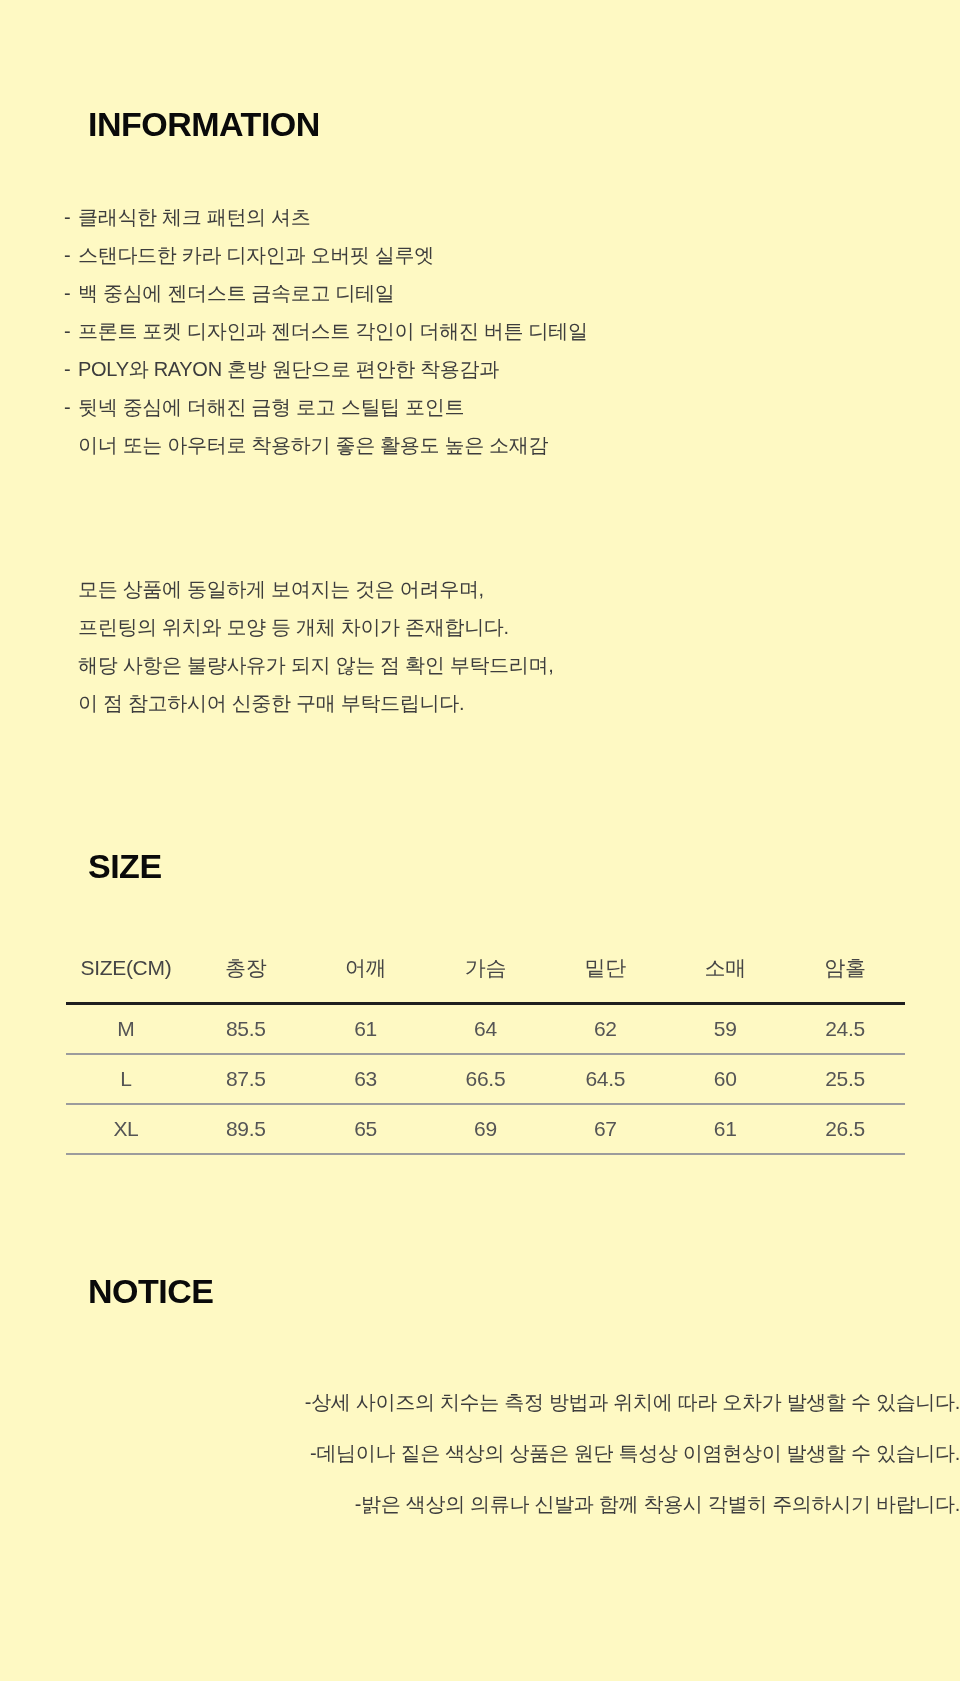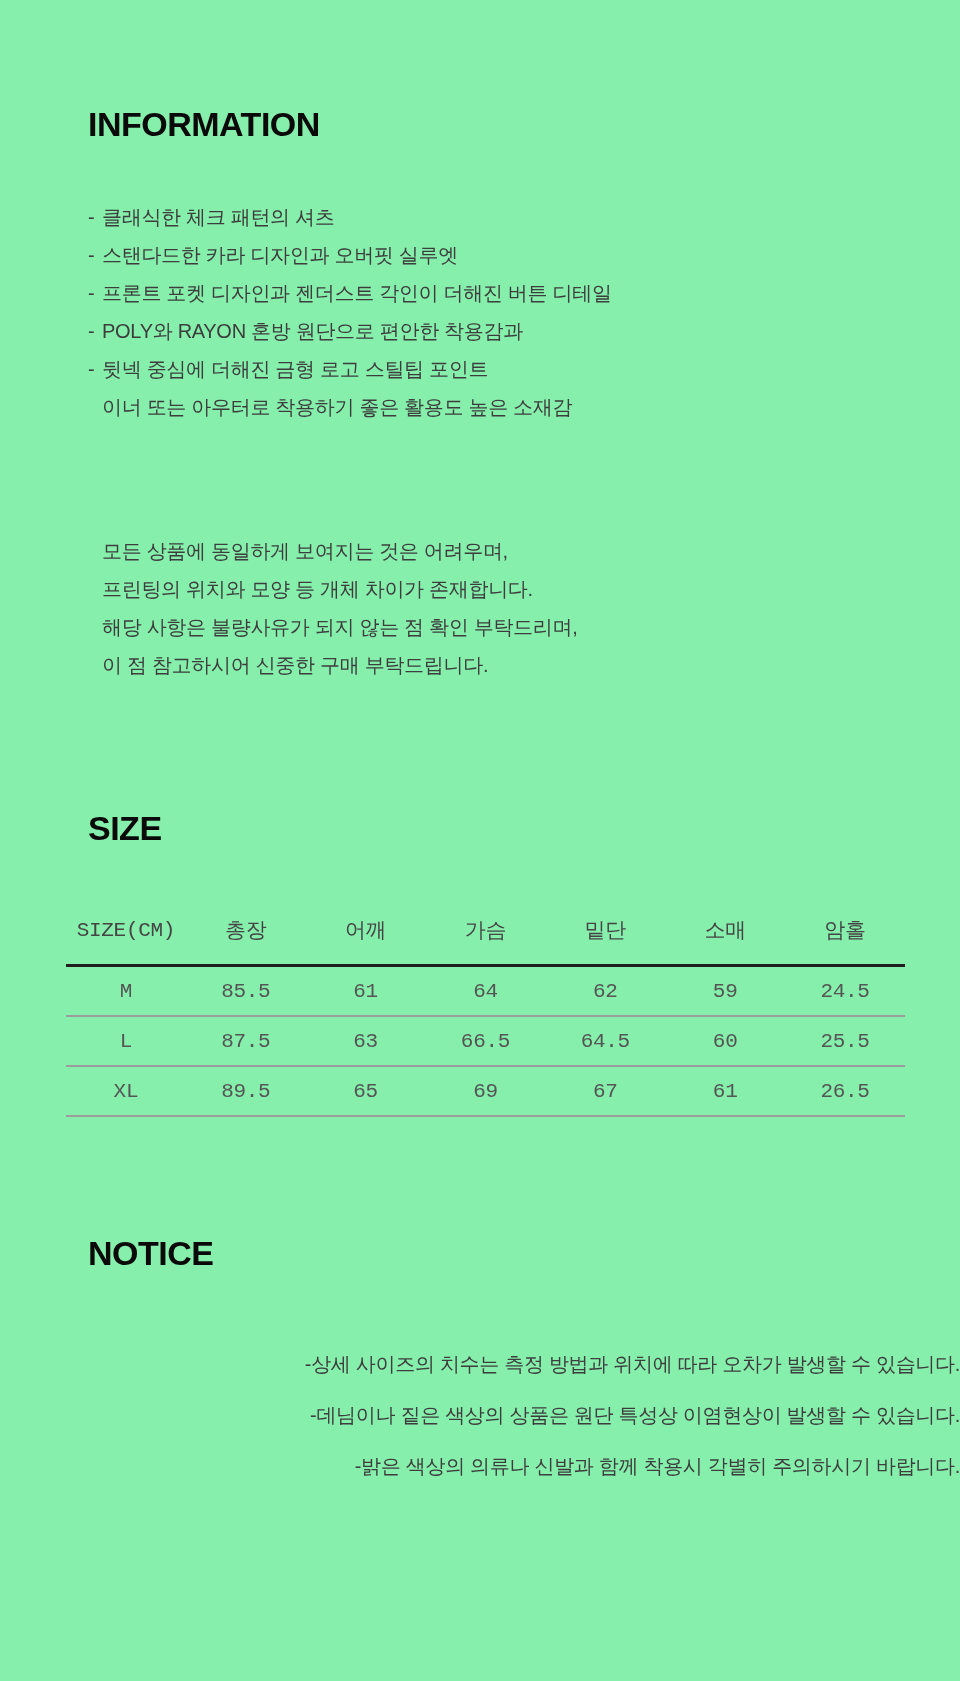--- a/index.html
+++ b/index.html
@@ -18,7 +18,7 @@
     position: relative;
     width: 960px;
     height: 1681px;
-    background: #86efac;
+    background: #fef9c3;
   }
   .sec-title {
     margin: 0;

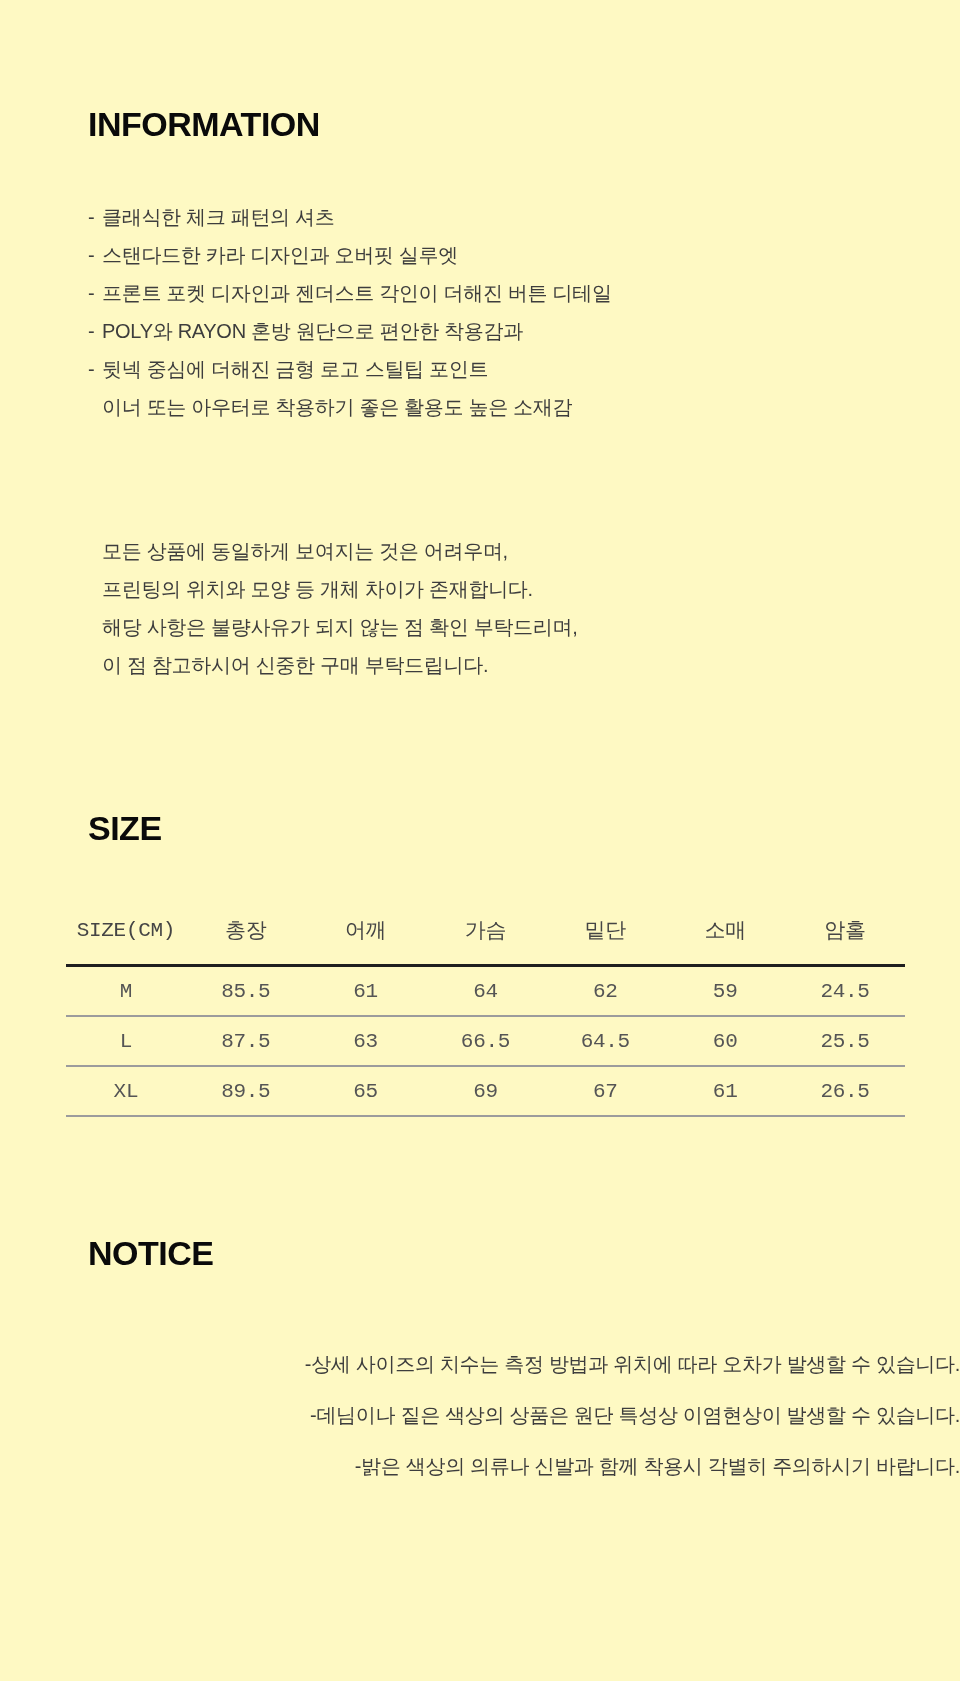--- a/index.html
+++ b/index.html
@@ -34,7 +34,7 @@
   #title-notice      { padding-top: 114px; }
 
   .list {
-    padding-left: 88px;
+    padding-left: 64px;
     font-size: 20px;
     font-weight: 400;
     letter-spacing: -0.3px;

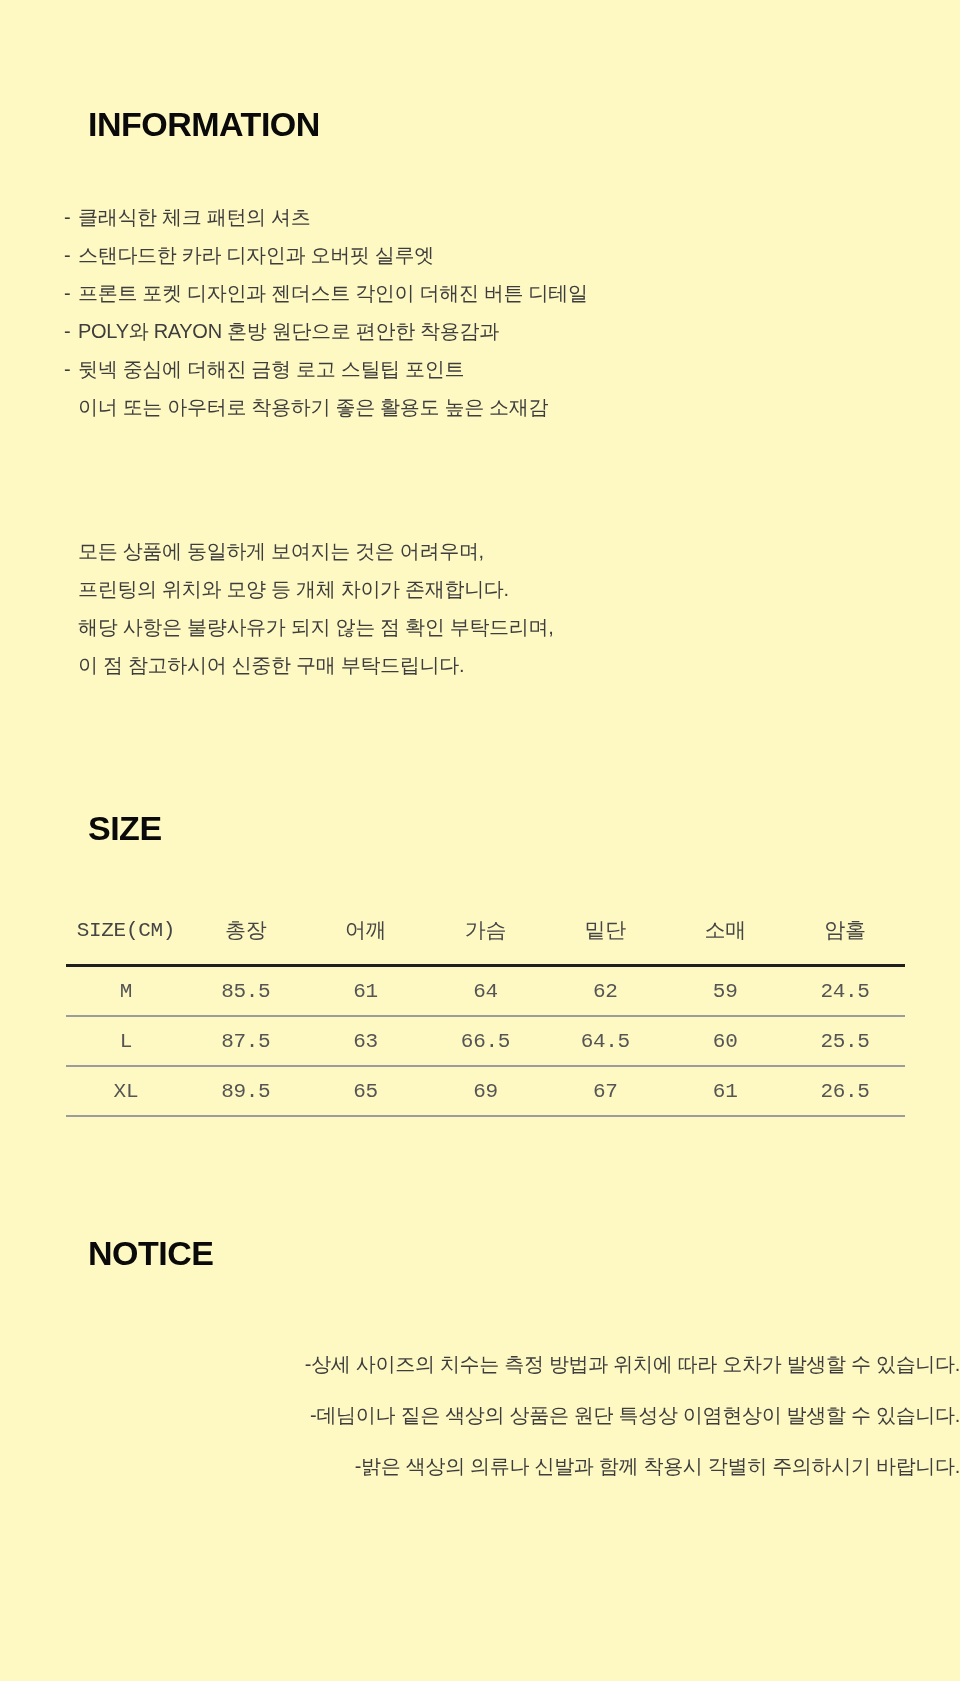--- a/index.html
+++ b/index.html
@@ -84,6 +84,7 @@
   <div class="list info-list">
     <div class="line"><span class="pfx">-</span><span>클래식한 체크 패턴의 셔츠</span></div>
     <div class="line"><span class="pfx">-</span><span>스탠다드한 카라 디자인과 오버핏 실루엣</span></div>
+    <div class="line"><span class="pfx">-</span><span>백 중심에 젠더스트 금속로고 디테일</span></div>
     <div class="line"><span class="pfx">-</span><span>프론트 포켓 디자인과 젠더스트 각인이 더해진 버튼 디테일</span></div>
     <div class="line"><span class="pfx">-</span><span>POLY와 RAYON 혼방 원단으로 편안한 착용감과</span></div>
     <div class="line"><span class="pfx">-</span><span>뒷넥 중심에 더해진 금형 로고 스틸팁 포인트</span></div>

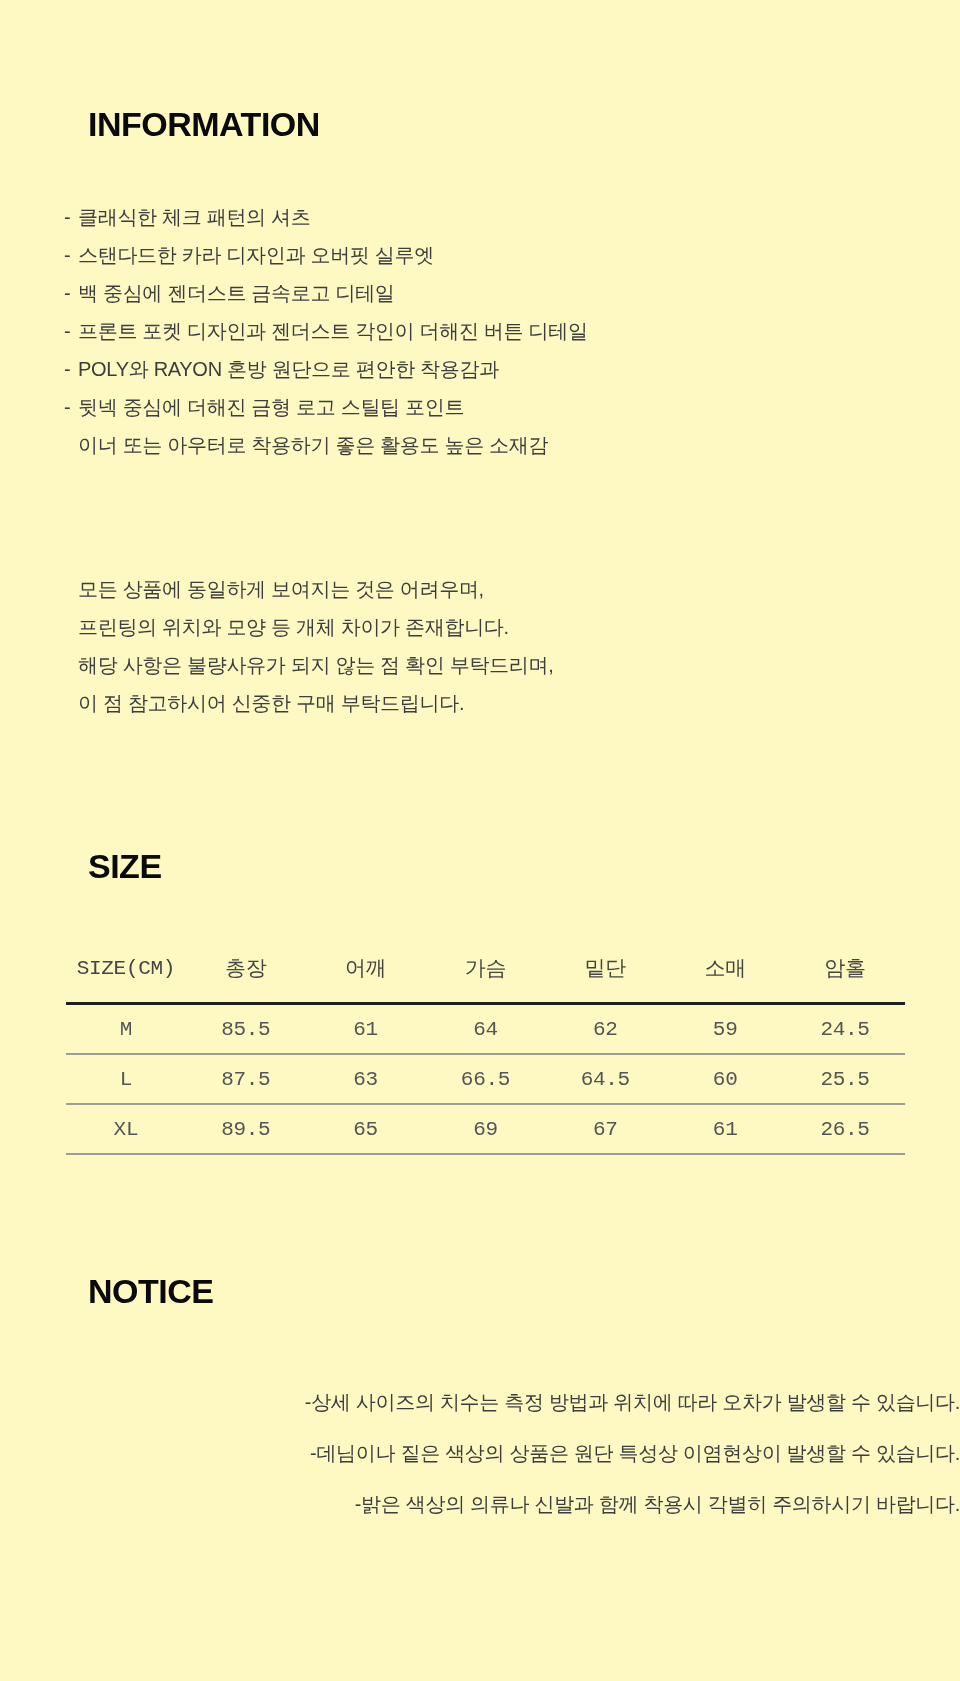--- a/index.html
+++ b/index.html
@@ -58,7 +58,6 @@
     font-size: 21px;
     letter-spacing: -0.3px;
     text-align: center;
-    font-family: Liberation Mono, monospace;
   }
   .size-table thead th {
     height: 66px;

